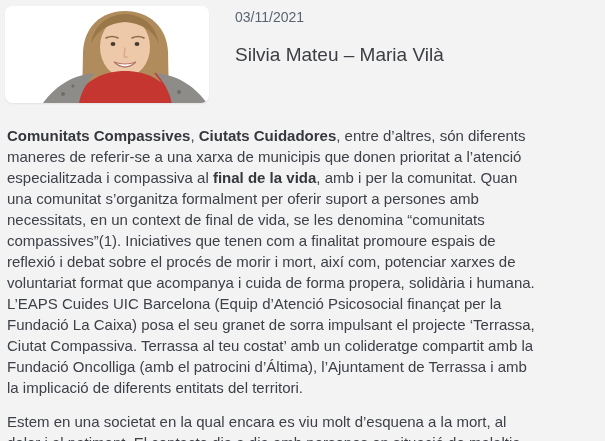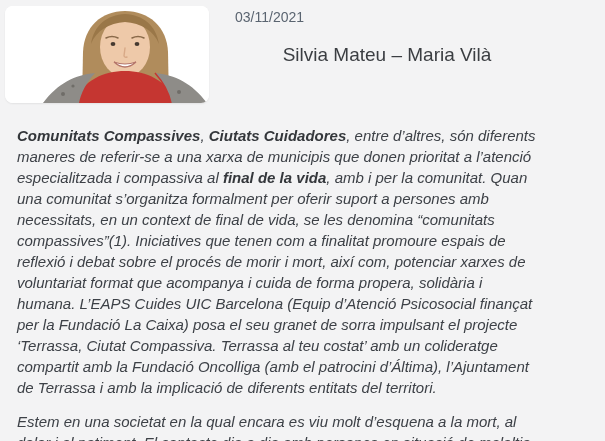--- a/index.html
+++ b/index.html
@@ -48,7 +48,6 @@
     color: #3b3e42;
     line-height: 26px;
     margin: 0;
-    text-align: center;
   }
   .page-title { margin-bottom: 0px; }
   .article {

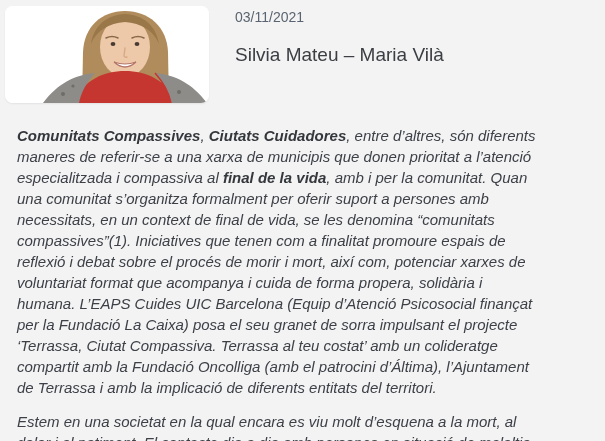--- a/index.html
+++ b/index.html
@@ -56,7 +56,7 @@
     line-height: 21px;
     color: #3d4147;
   }
-  .article p { margin: 0 0 13px 12px; font-style: italic; }
+  .article p { margin: 0 0 13px 2px; }
   .article b { font-weight: 700; color: #34373b; }
 </style>
 </head>

